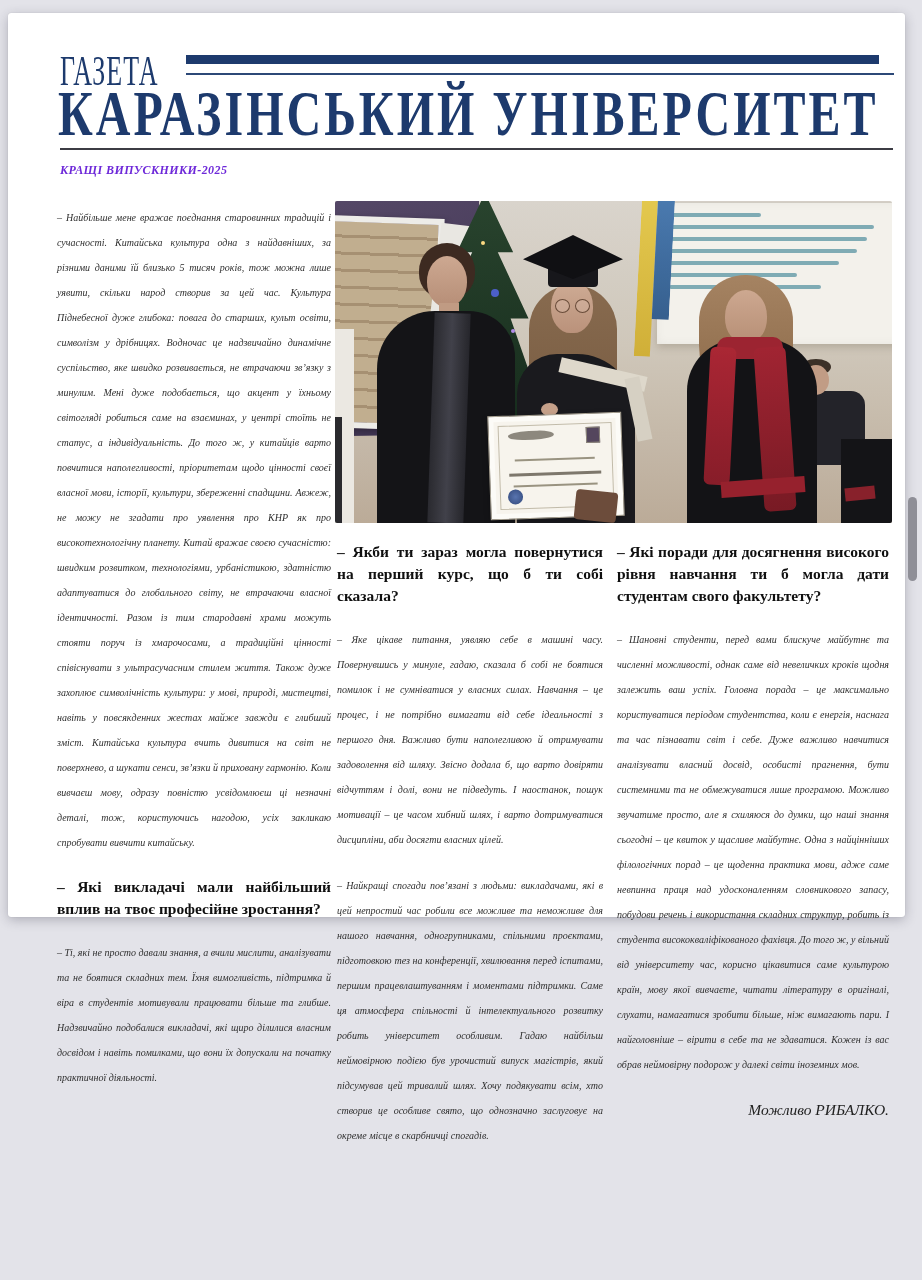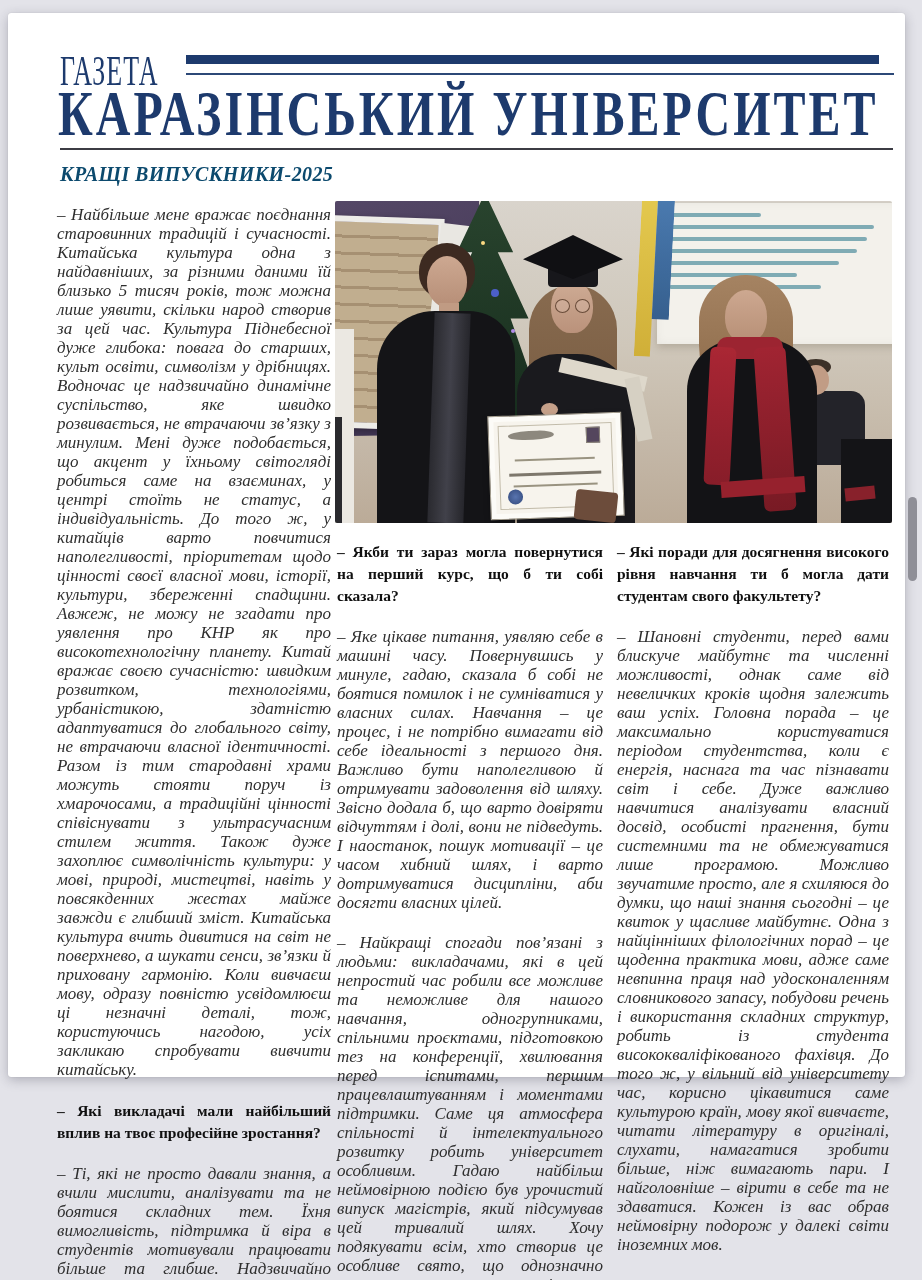--- a/index.html
+++ b/index.html
@@ -9,7 +9,7 @@
     font-family:"Liberation Serif","DejaVu Serif",serif;
   }
   .paper{
-    position:absolute;left:8px;top:13px;width:897px;height:1064px;
+    position:absolute;left:8px;top:13px;width:897px;height:904px;
     background:#ffffff;border-radius:3px;
     box-shadow:0 3px 12px rgba(40,40,60,.28), 0 0 1px rgba(0,0,0,.2);
   }

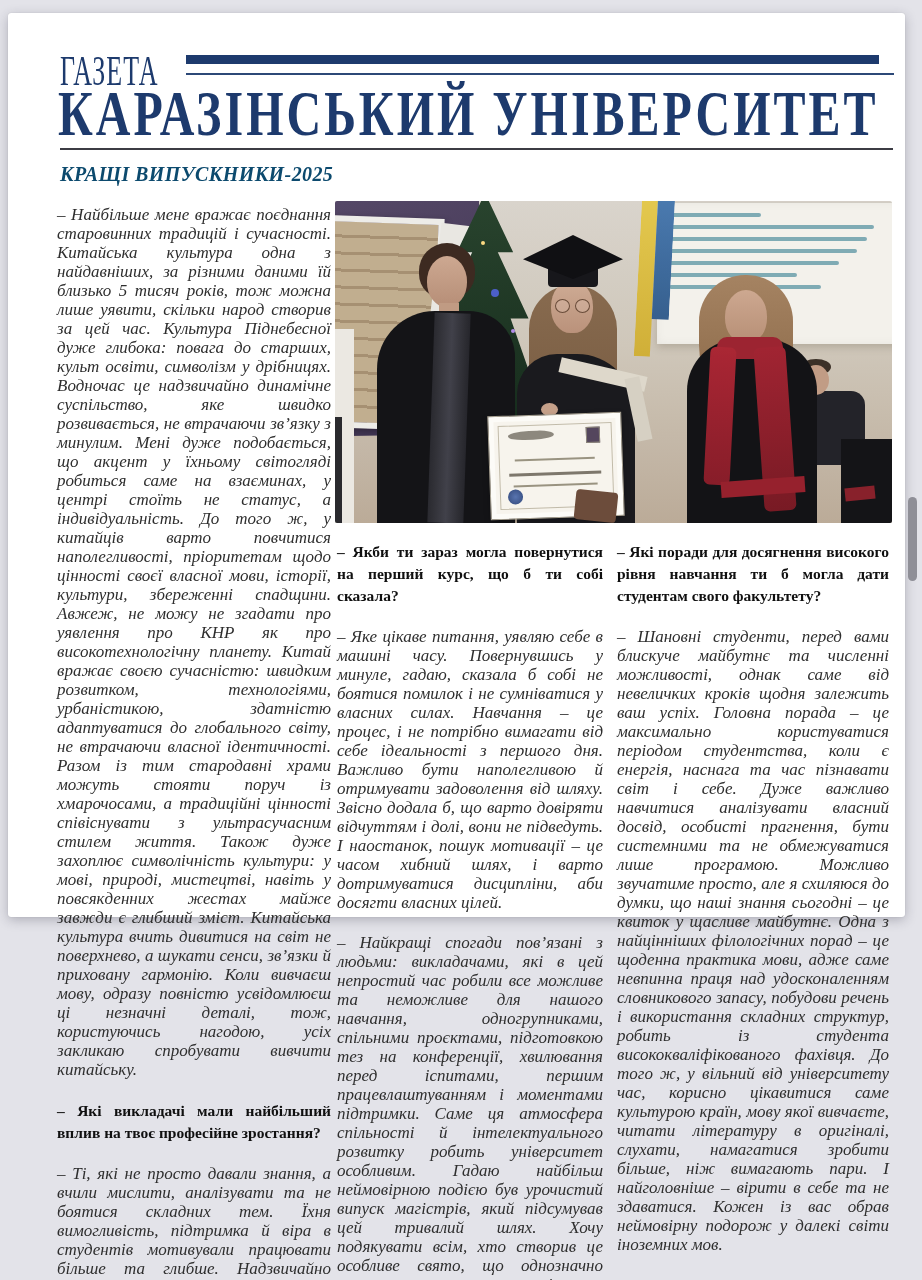--- a/index.html
+++ b/index.html
@@ -29,8 +29,8 @@
   }
   .headline-rule{position:absolute;left:52px;right:12px;top:135px;height:2px;background:#3c3c44;}
   .subtitle{
-    position:absolute;left:52px;top:150px;font-size:20px;font-weight:bold;
-    font-style:italic;color:#0c4a6e;letter-spacing:.4px;
+    position:absolute;left:52px;top:150px;font-size:12px;font-weight:bold;
+    font-style:italic;color:#6d28d9;letter-spacing:.4px;
   }
   
   .col{position:absolute;text-align:justify;color:#2e2e2e;}

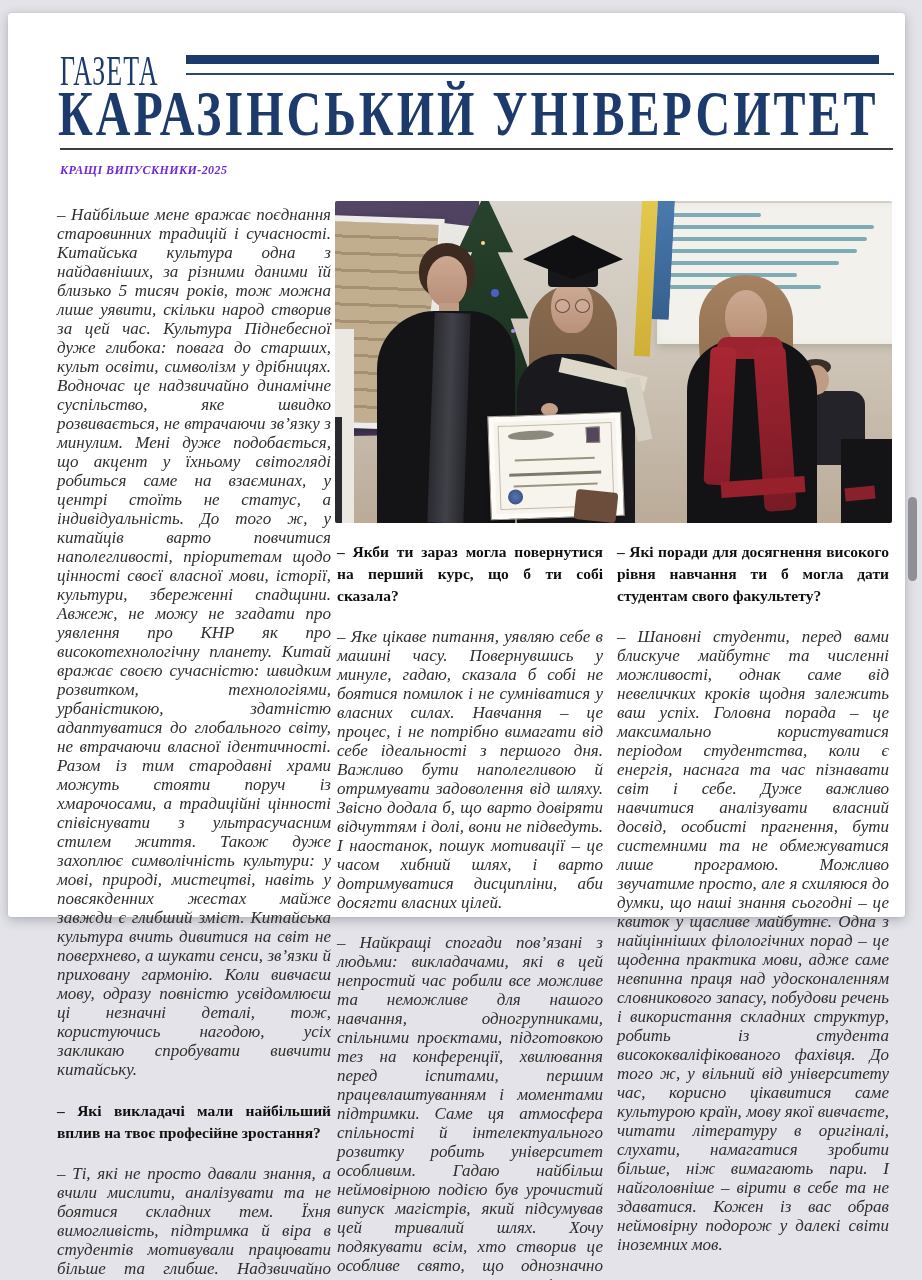--- a/index.html
+++ b/index.html
@@ -38,7 +38,7 @@
   .col2{left:329px;top:528px;width:266px;}
   .col3{left:609px;top:528px;width:272px;}
   .col p{margin:0 0 21px;}
-  p.answer{font-style:italic;font-size:17px;line-height:19px;}
+  p.answer{font-style:italic;font-size:10px;line-height:25px;}
   p.question{font-weight:bold;font-style:normal;font-size:15.5px;line-height:22px;color:#101010;margin-bottom:20px;}
   p.signature{font-style:italic;font-size:15.5px;text-align:right;margin-top:24px;color:#222;}
   

